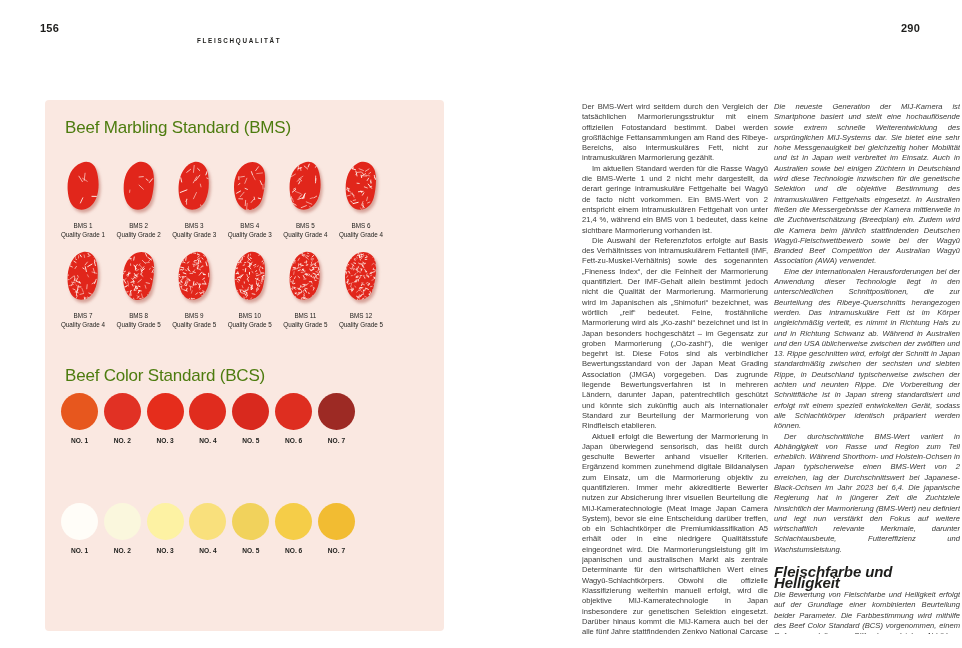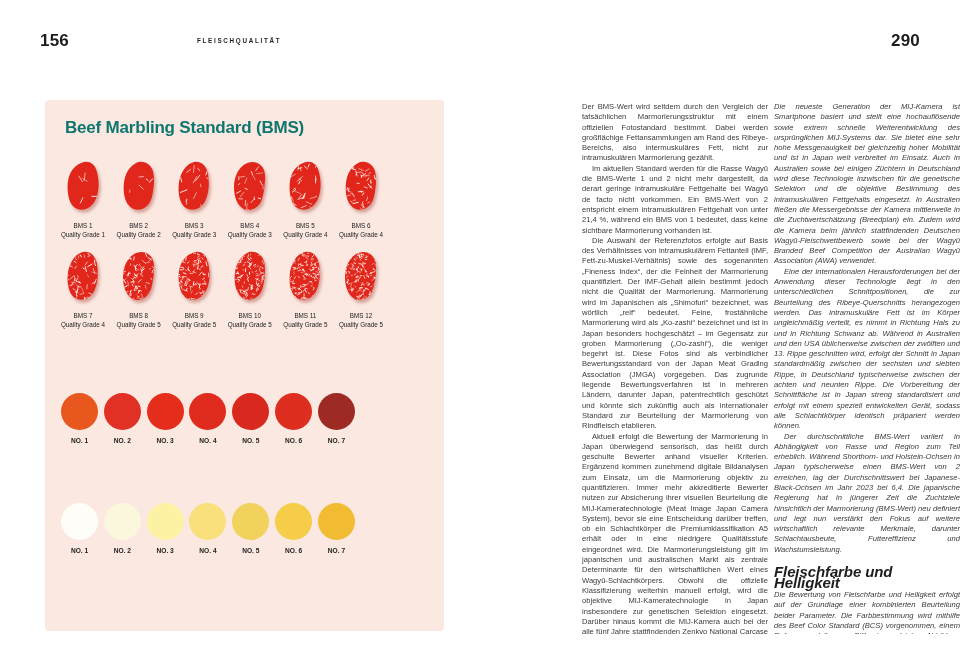--- a/index.html
+++ b/index.html
@@ -10,7 +10,7 @@
     color:#2e2e2c;
   }
   
-  .pagenum{position:absolute;top:31px;font-size:17px;font-weight:bold;color:#1d1d1b;letter-spacing:.2px;}
+  .pagenum{position:absolute;top:22px;font-size:11px;font-weight:bold;color:#1d1d1b;letter-spacing:.2px;}
   .pagenum.left{left:40px;}
   .pagenum.right{right:42px;}
   .running-header{

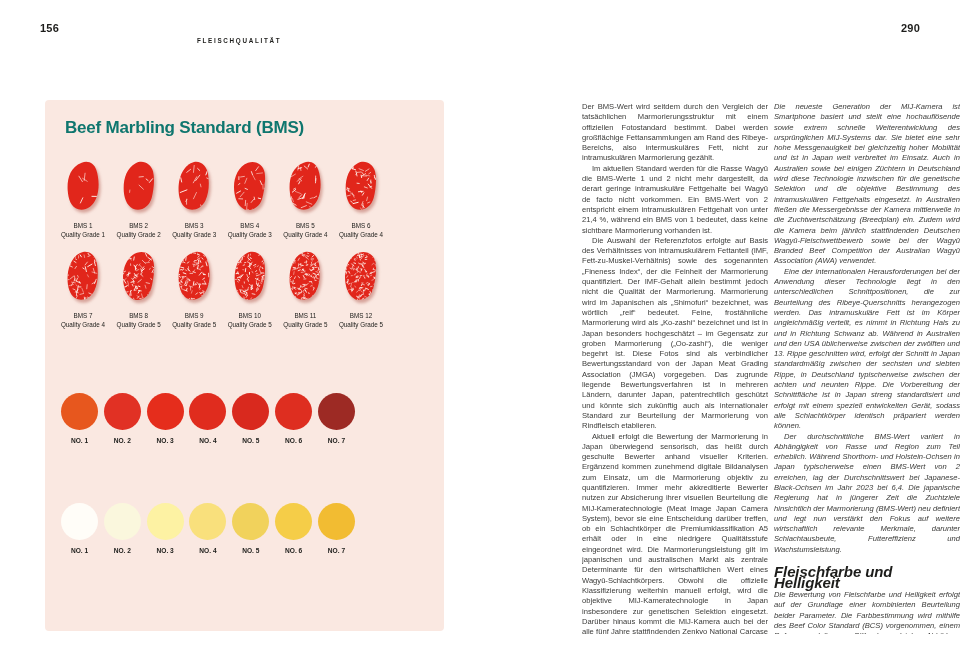--- a/index.html
+++ b/index.html
@@ -24,7 +24,7 @@
   }
   .panel-title{
     position:absolute;left:20px;
-    font-size:17px;line-height:20px;font-weight:bold;color:#0f766e;letter-spacing:-0.2px;
+    font-size:17px;line-height:20px;font-weight:normal;color:#4d7c0f;letter-spacing:-0.2px;
   }
   .panel-title.bms{top:18px;}
   .panel-title.bcs{top:266px;}

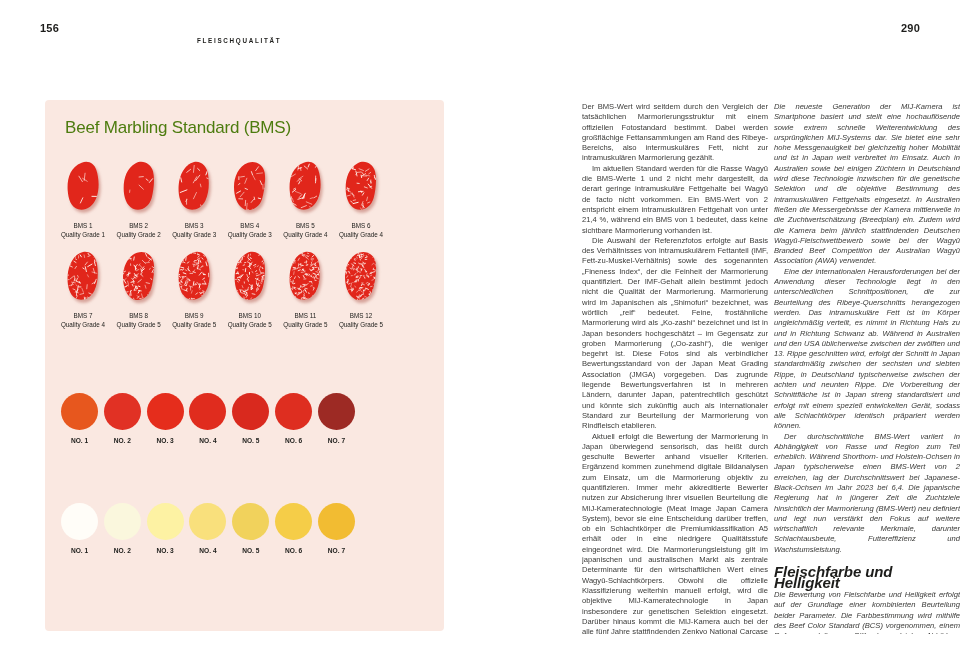--- a/index.html
+++ b/index.html
@@ -1144,6 +1144,7 @@
       </div>
     </div>
 
+  <div class="panel-title bcs">Beef Color Standard (BCS)</div>
   <div class="circle-row" id="bcs-row">
       <div class="circle-cell">
         <div class="color-circle" style="background: rgb(231, 87, 30);"></div>

